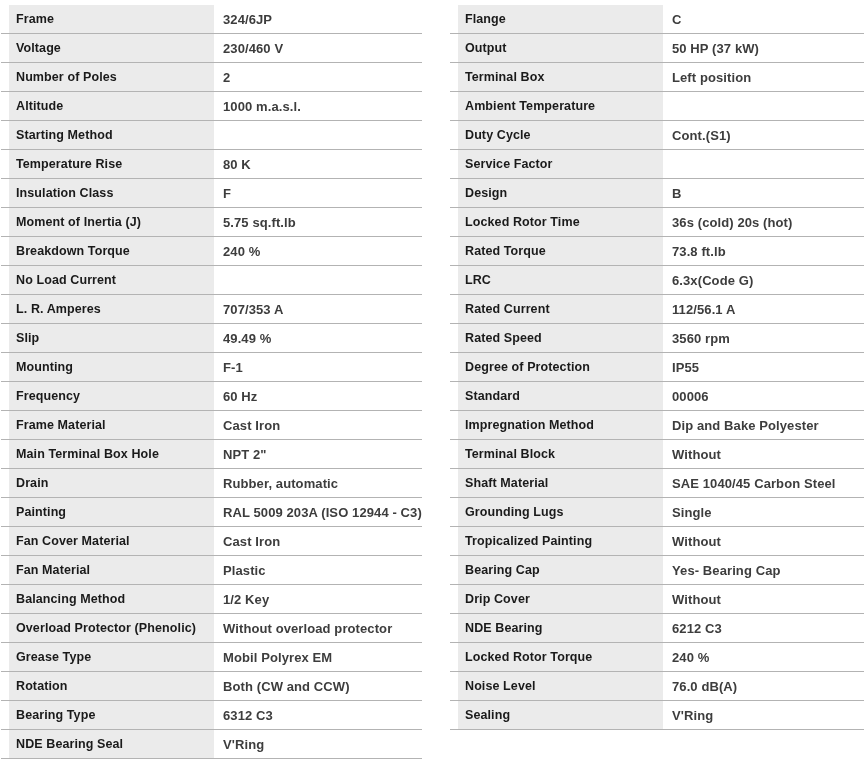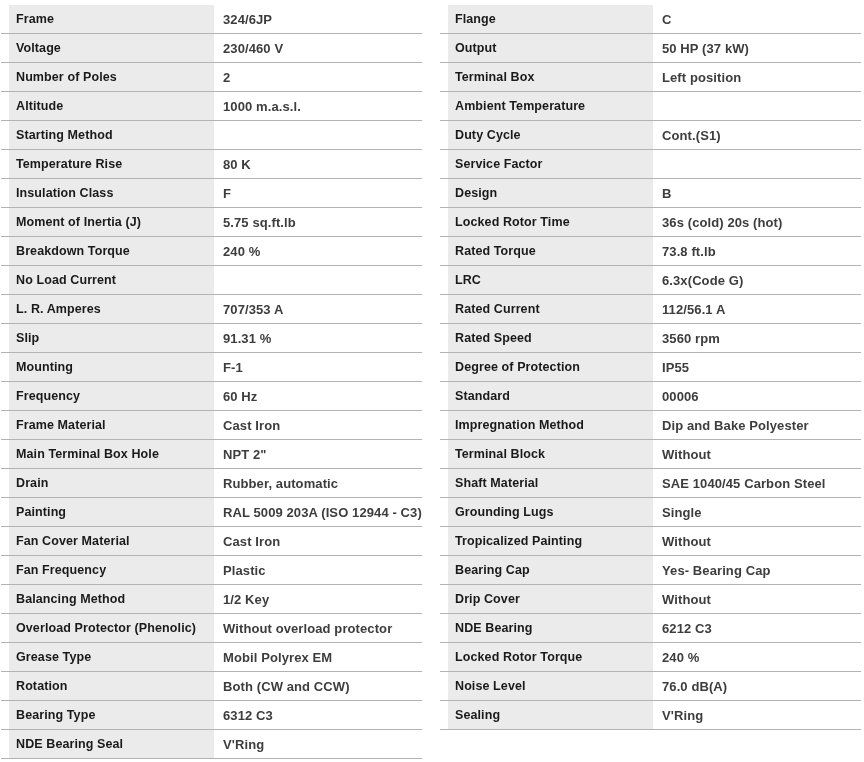--- a/index.html
+++ b/index.html
@@ -19,7 +19,7 @@
     height: 762px;
     background: var(--page-bg);
     display: flex;
-    gap: 18px;
+    gap: 28px;
     padding: 5px 4px 0 1px;
     overflow: hidden;
   }

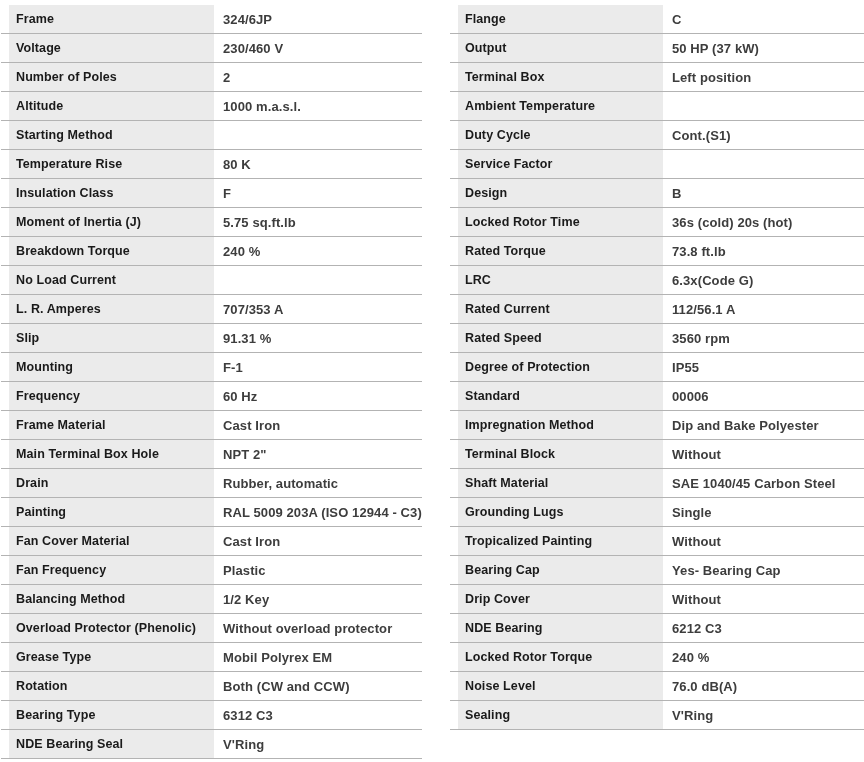--- a/index.html
+++ b/index.html
@@ -111,7 +111,7 @@
       </div>
       <div class="spec-row">
         <div class="spec-label">Slip</div>
-        <div class="spec-value">91.31 %</div>
+        <div class="spec-value">49.49 %</div>
       </div>
       <div class="spec-row">
         <div class="spec-label">Mounting</div>

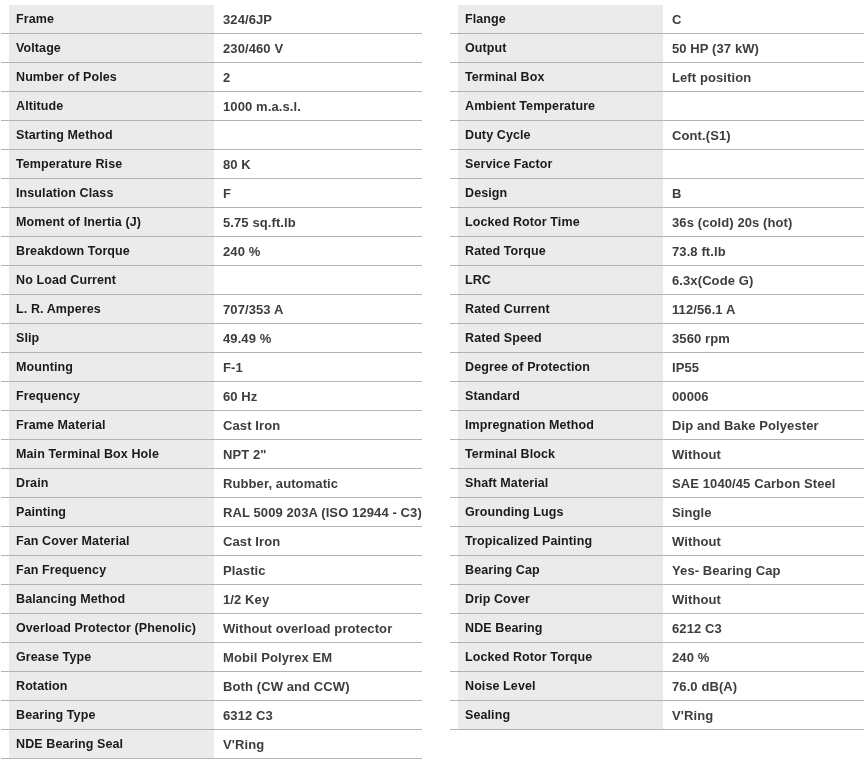--- a/index.html
+++ b/index.html
@@ -142,7 +142,7 @@
         <div class="spec-value">Cast Iron</div>
       </div>
       <div class="spec-row">
-        <div class="spec-label">Fan Frequency</div>
+        <div class="spec-label">Fan Material</div>
         <div class="spec-value">Plastic</div>
       </div>
       <div class="spec-row">

